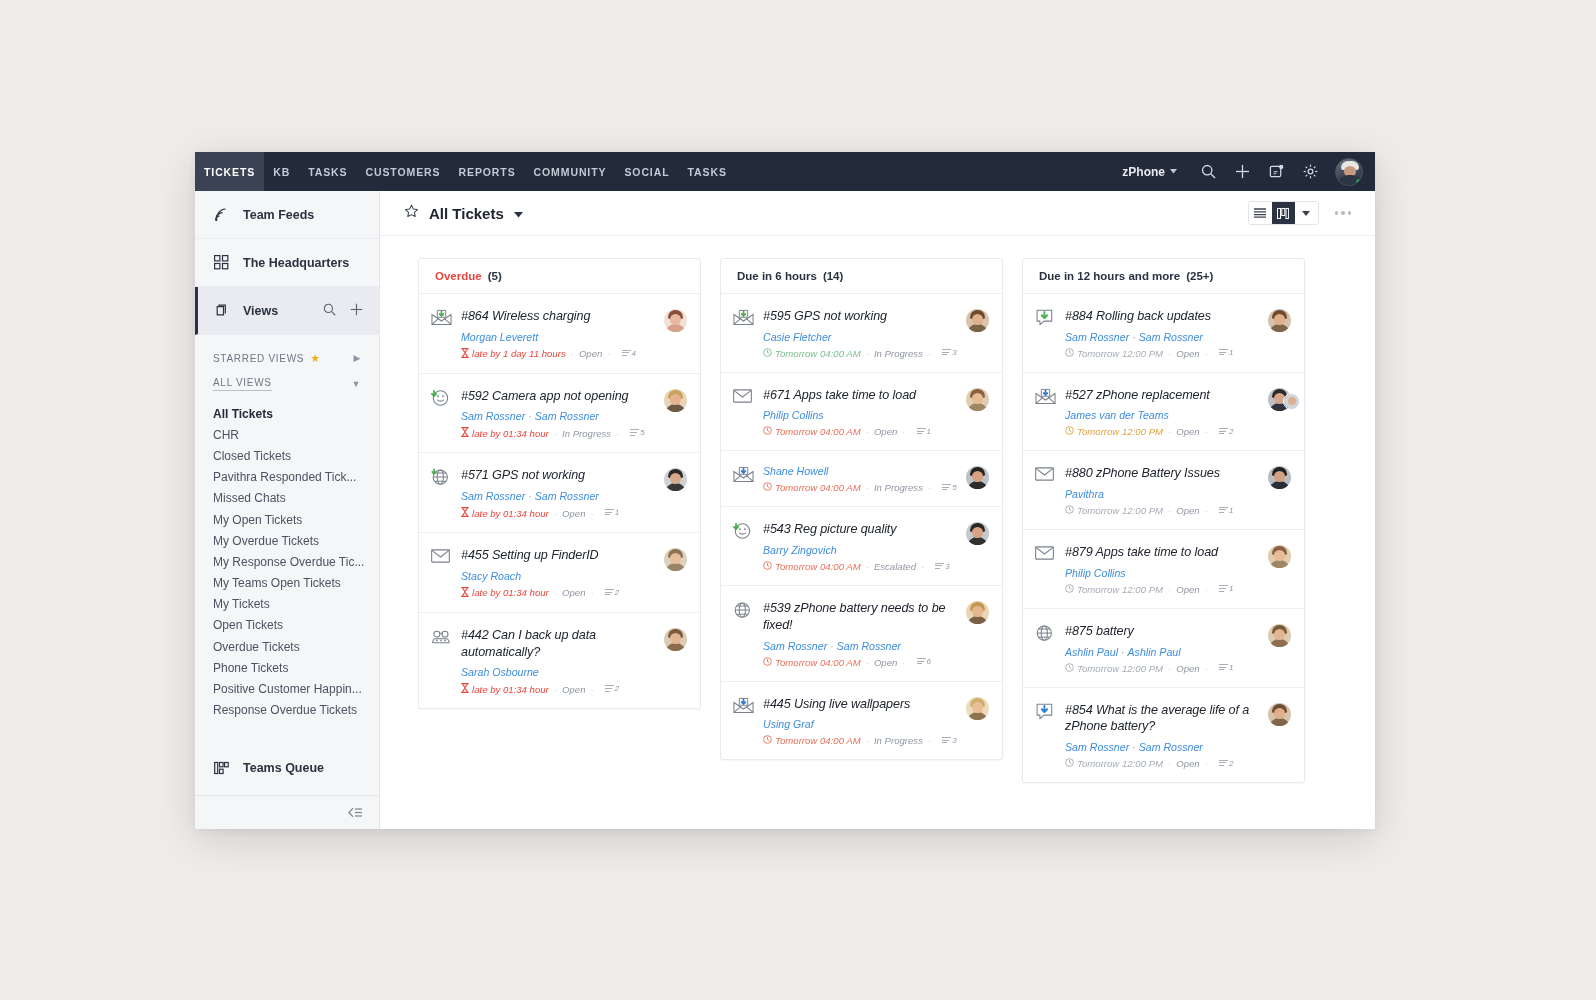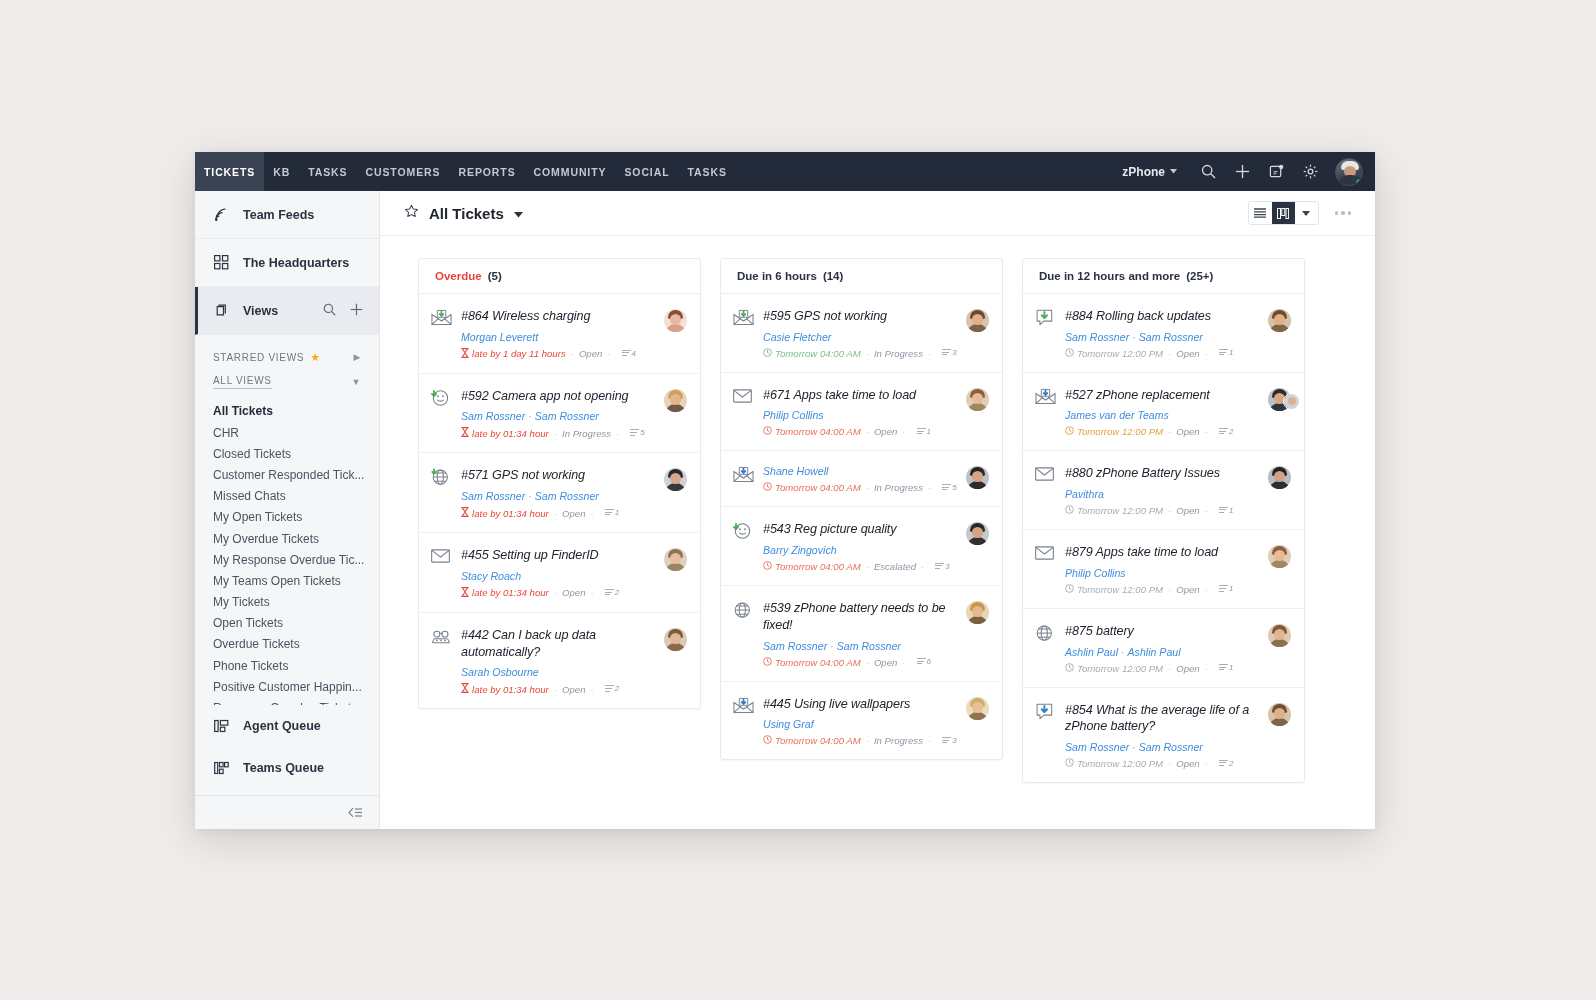--- a/index.html
+++ b/index.html
@@ -335,7 +335,7 @@
             <div class="view-item current">All Tickets</div>
             <div class="view-item">CHR</div>
             <div class="view-item">Closed Tickets</div>
-            <div class="view-item">Customer Responded Tick...</div>
+            <div class="view-item">Pavithra Responded Tick...</div>
             <div class="view-item">Missed Chats</div>
             <div class="view-item">My Open Tickets</div>
             <div class="view-item">My Overdue Tickets</div>

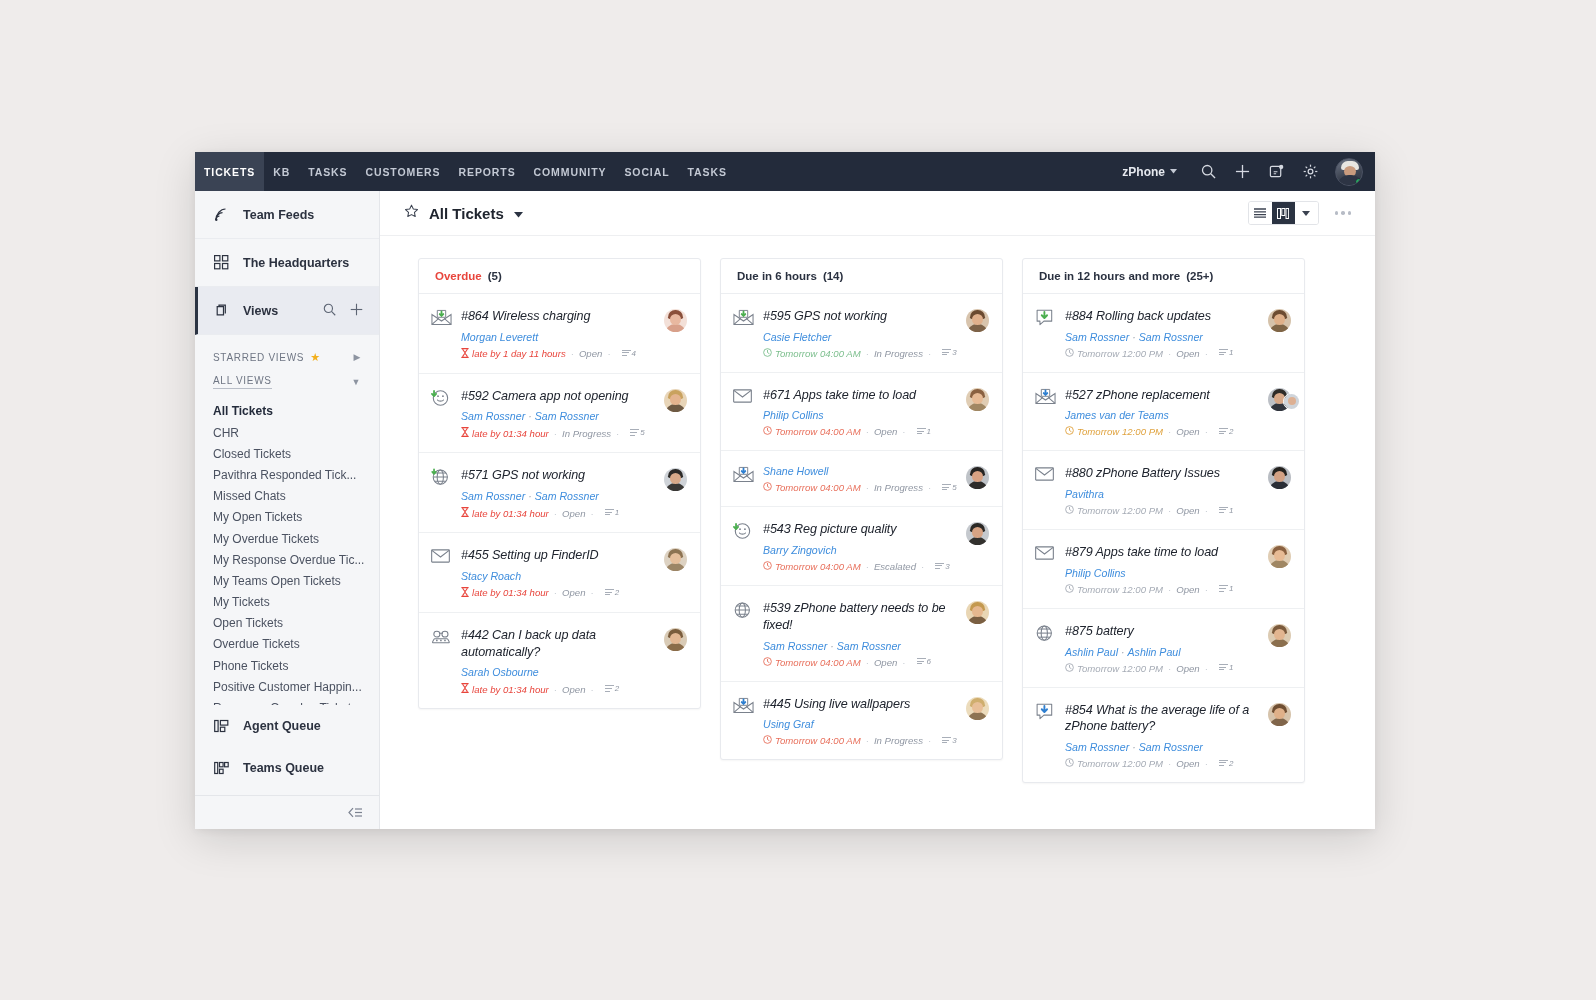--- a/index.html
+++ b/index.html
@@ -354,18 +354,6 @@
             <span class="sico">
               <svg width="15" height="15" viewBox="0 0 15 15">
                 <g fill="none" stroke="#2c3240" stroke-width="1.2">
-                  <rect x="0.7" y="1.5" width="3.4" height="11"></rect>
-                  <rect x="6.4" y="1.5" width="7.4" height="4.6"></rect>
-                  <rect x="6.4" y="8.2" width="4.4" height="4.3"></rect>
-                </g>
-              </svg>
-            </span>
-            <span>Agent Queue</span>
-          </div>
-          <div class="side-top-item" style="border-bottom: none; height: 42px;">
-            <span class="sico">
-              <svg width="15" height="15" viewBox="0 0 15 15">
-                <g fill="none" stroke="#2c3240" stroke-width="1.2">
                   <rect x="0.7" y="1.5" width="3" height="11"></rect>
                   <rect x="5.5" y="1.5" width="3.6" height="4.3"></rect>
                   <rect x="10.6" y="1.5" width="3.6" height="4.3"></rect>

